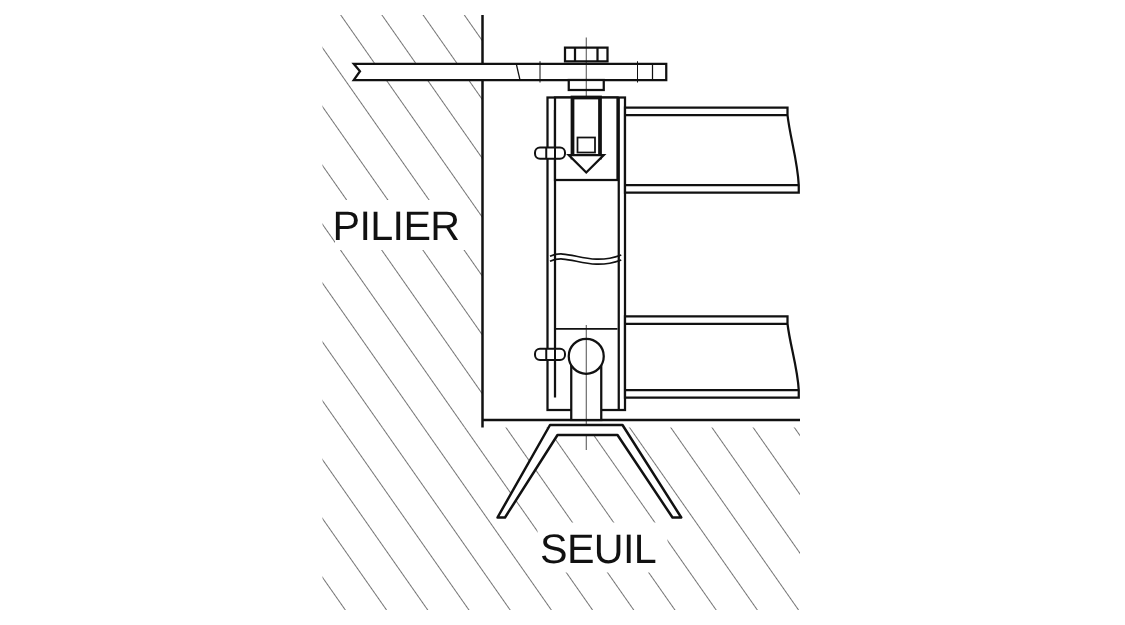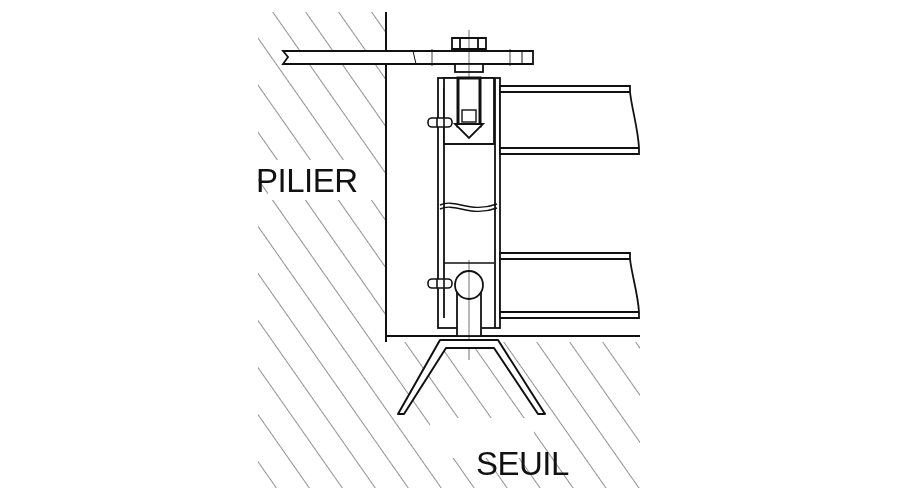--- a/index.html
+++ b/index.html
@@ -104,7 +104,7 @@
   </g>
 </svg>
 
-<div class="label" style="left:256px; top:162px;">PILIER</div>
+<div class="label" style="left:266px; top:162px;">PILIER</div>
 <div class="label" style="left:432px; top:445px;margin-left:44px;">SEUIL</div>
 
 </body></html>

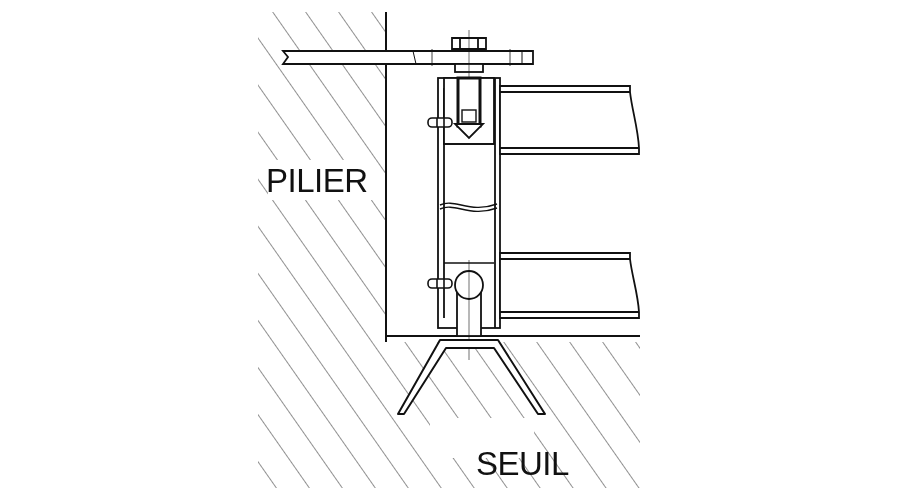--- a/index.html
+++ b/index.html
@@ -105,6 +105,6 @@
 </svg>
 
 <div class="label" style="left:266px; top:162px;">PILIER</div>
-<div class="label" style="left:432px; top:445px;margin-left:44px;">SEUIL</div>
+<div class="label" style="left:432px; top:420px;">SEUIL</div>
 
 </body></html>

